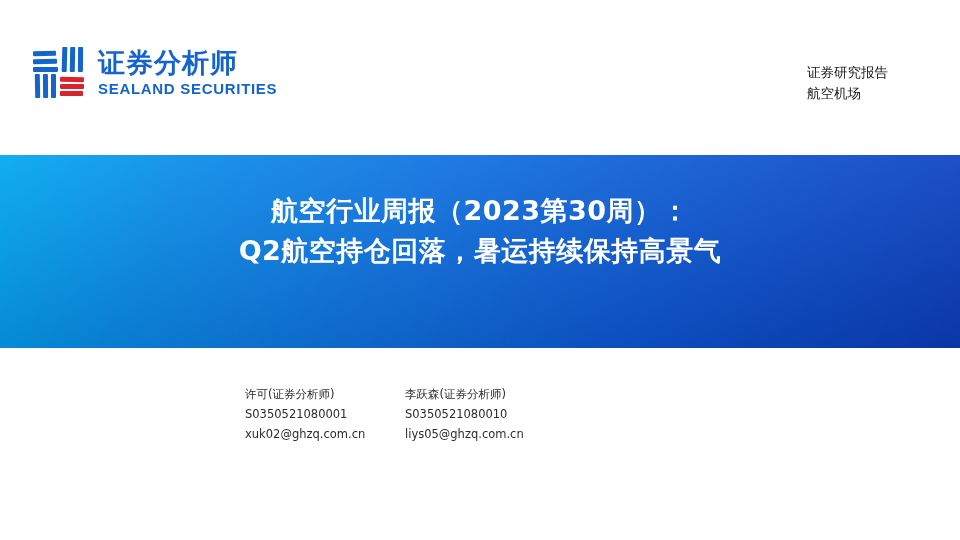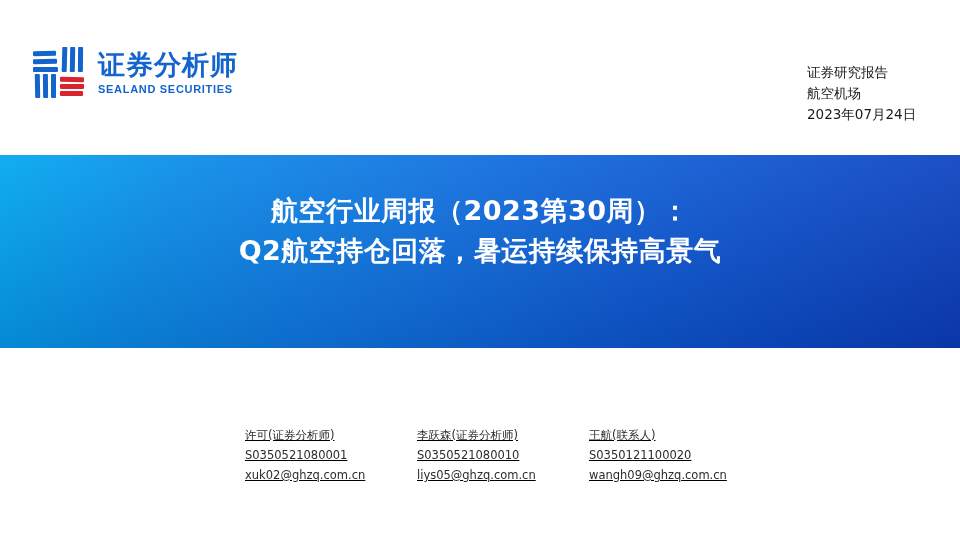--- a/index.html
+++ b/index.html
@@ -99,7 +99,7 @@
   }
   #logo-en {
     font-family: "Liberation Sans", sans-serif;
-    font-size: 11px;
+    font-size: 15px;
     font-weight: bold;
     letter-spacing: 0.7px;
     color: #1464cd;

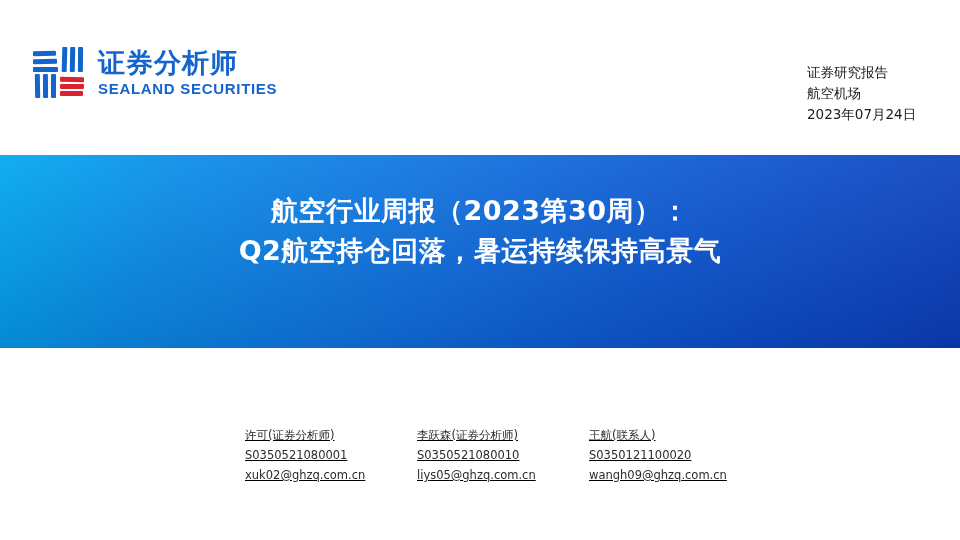--- a/index.html
+++ b/index.html
@@ -238,7 +238,6 @@
   <div id="header-meta">
     <div>证券研究报告</div>
     <div>航空机场</div>
-    <div>2023年07月24日</div>
   </div>
 
 </div>

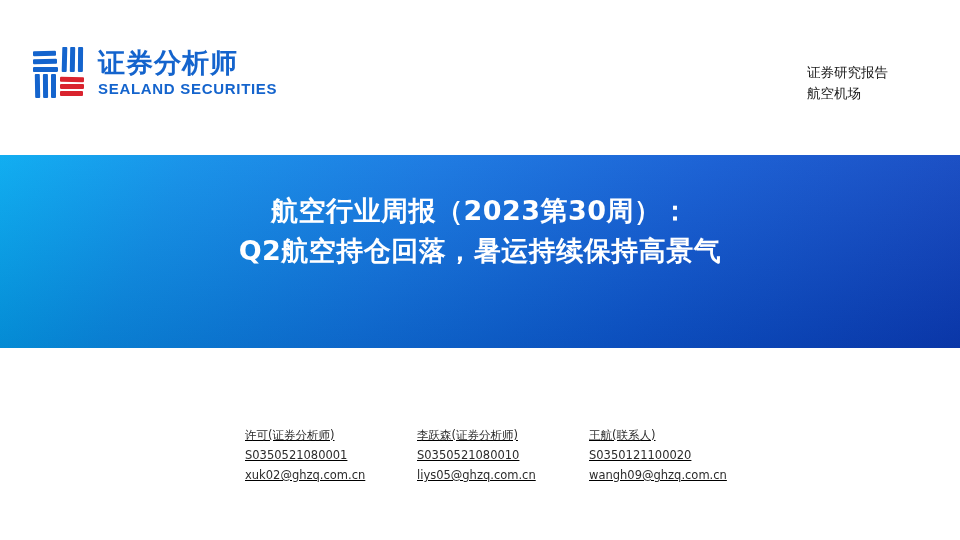--- a/index.html
+++ b/index.html
@@ -185,10 +185,9 @@
   #analysts {
     position: absolute;
     left: 245px;
-    top: 425px;
+    top: 384px;
     display: flex;
-    gap: 12px;
-    text-decoration: underline;
+    gap: 0px;
   }
   .analyst-col {
     width: 160px;

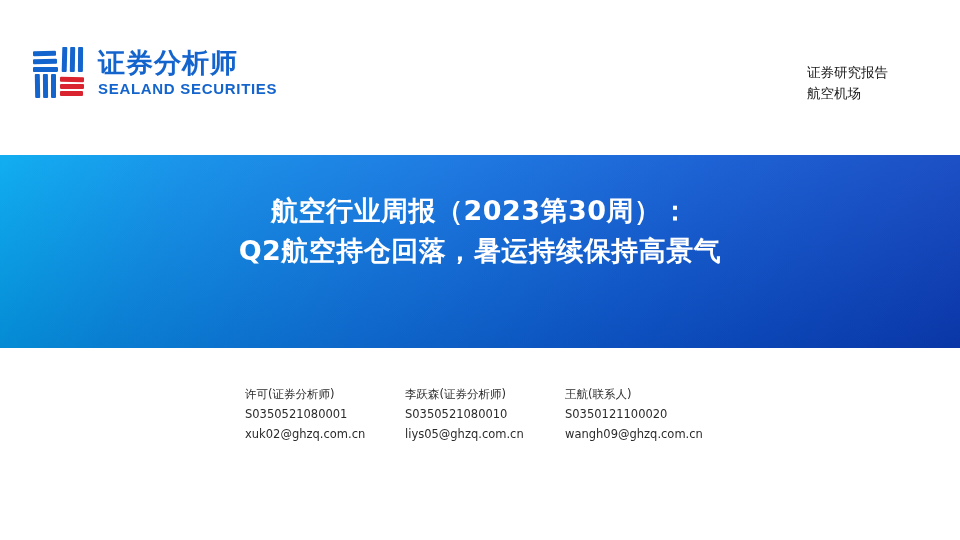--- a/index.html
+++ b/index.html
@@ -264,11 +264,6 @@
     <div>liys05@ghzq.com.cn</div>
   </div>
 
-  <div class="analyst-col">
-    <div>王航(联系人)</div>
-    <div>S0350121100020</div>
-    <div>wangh09@ghzq.com.cn</div>
-  </div>
 
 </div>
 

